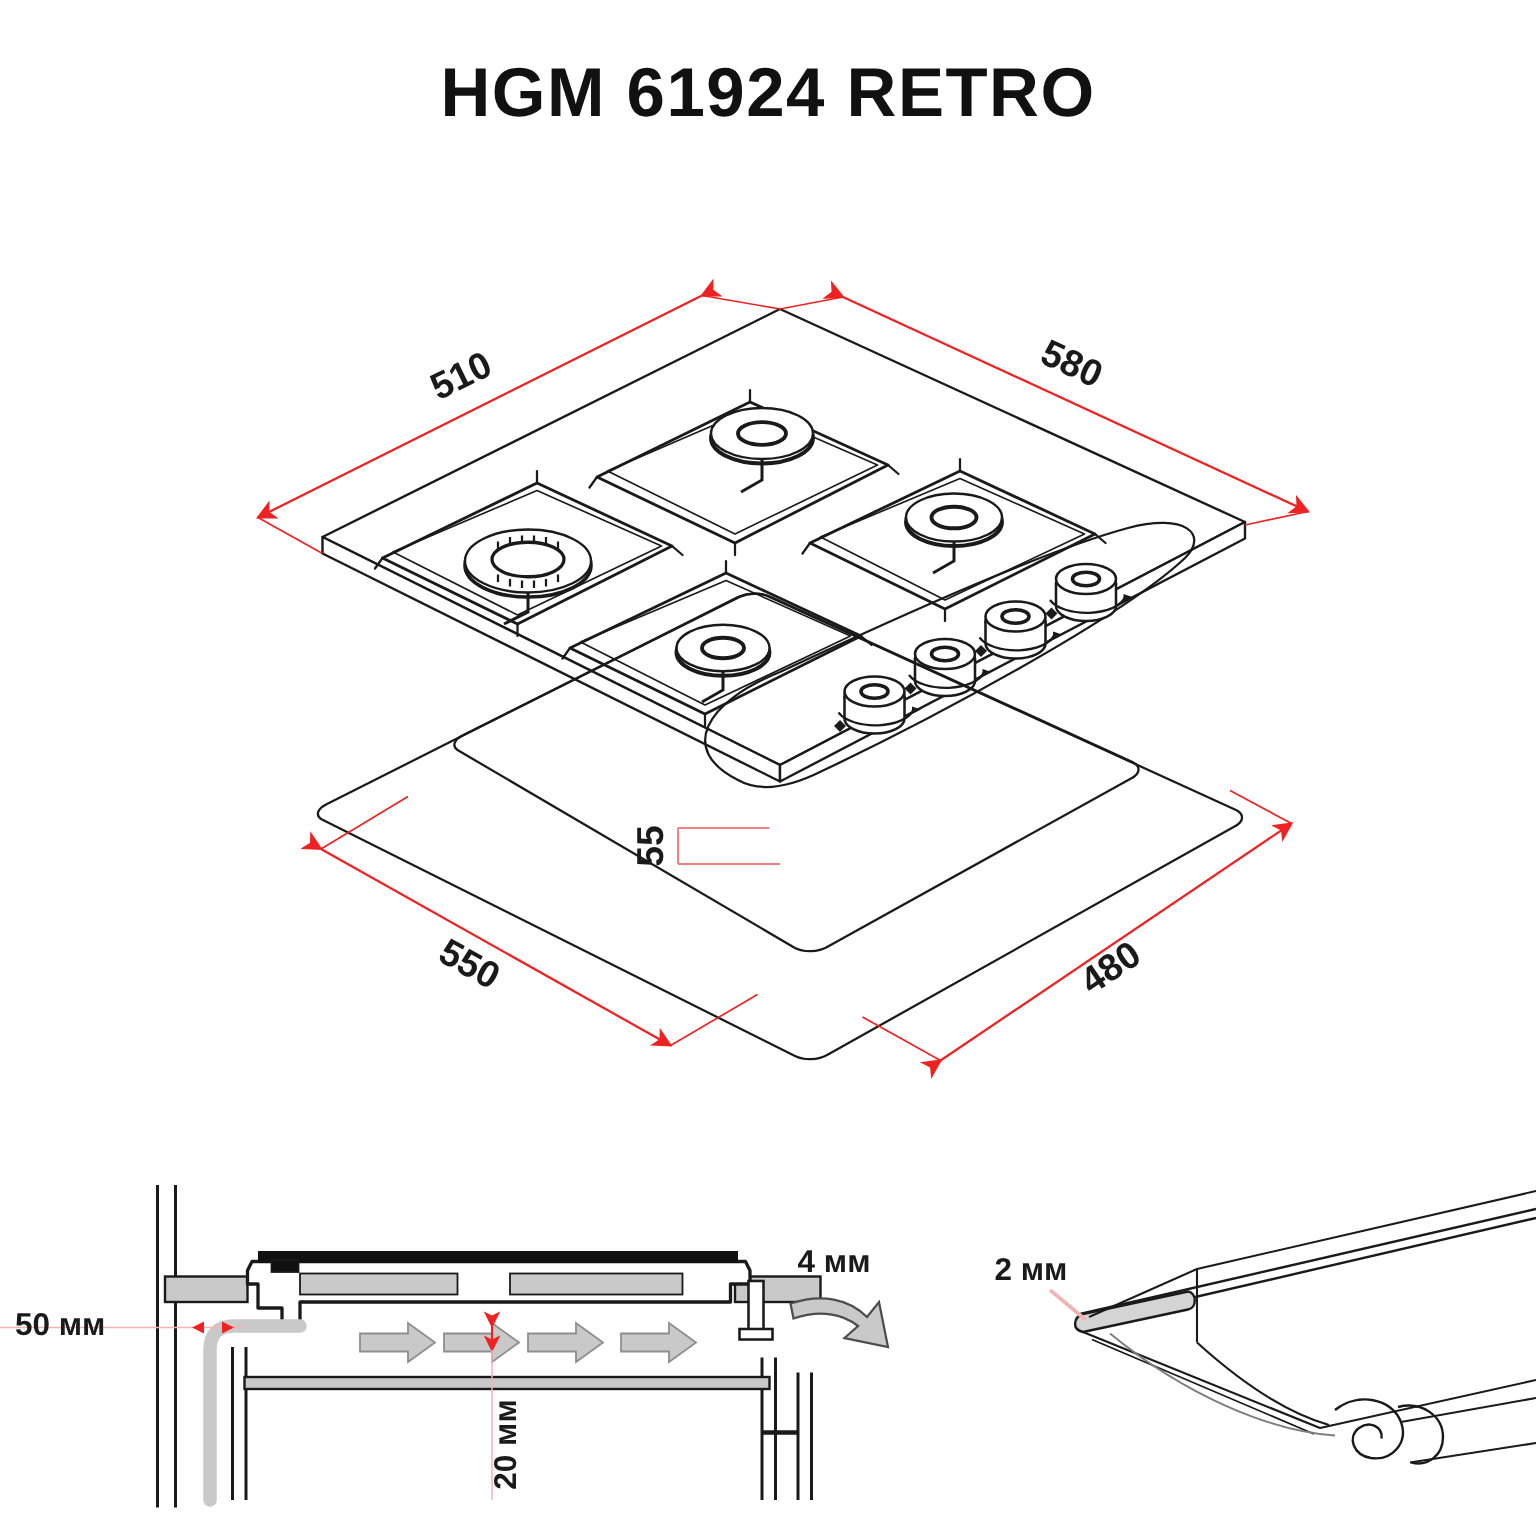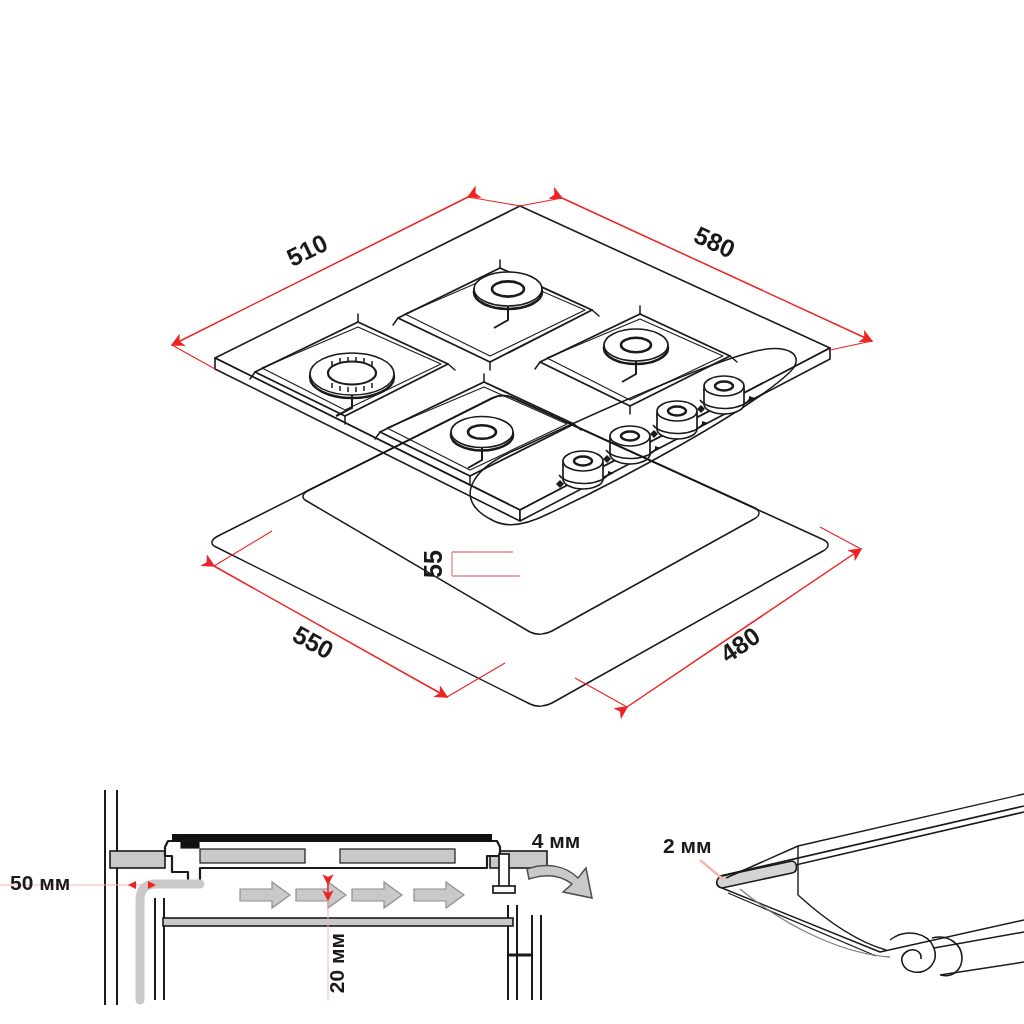--- a/index.html
+++ b/index.html
@@ -41,6 +41,7 @@
 
 <div id="sheet">
 
+  <div class="title">HGM 61924 RETRO</div>
 
   <svg viewBox="0 0 1024 1024">
     <defs>

